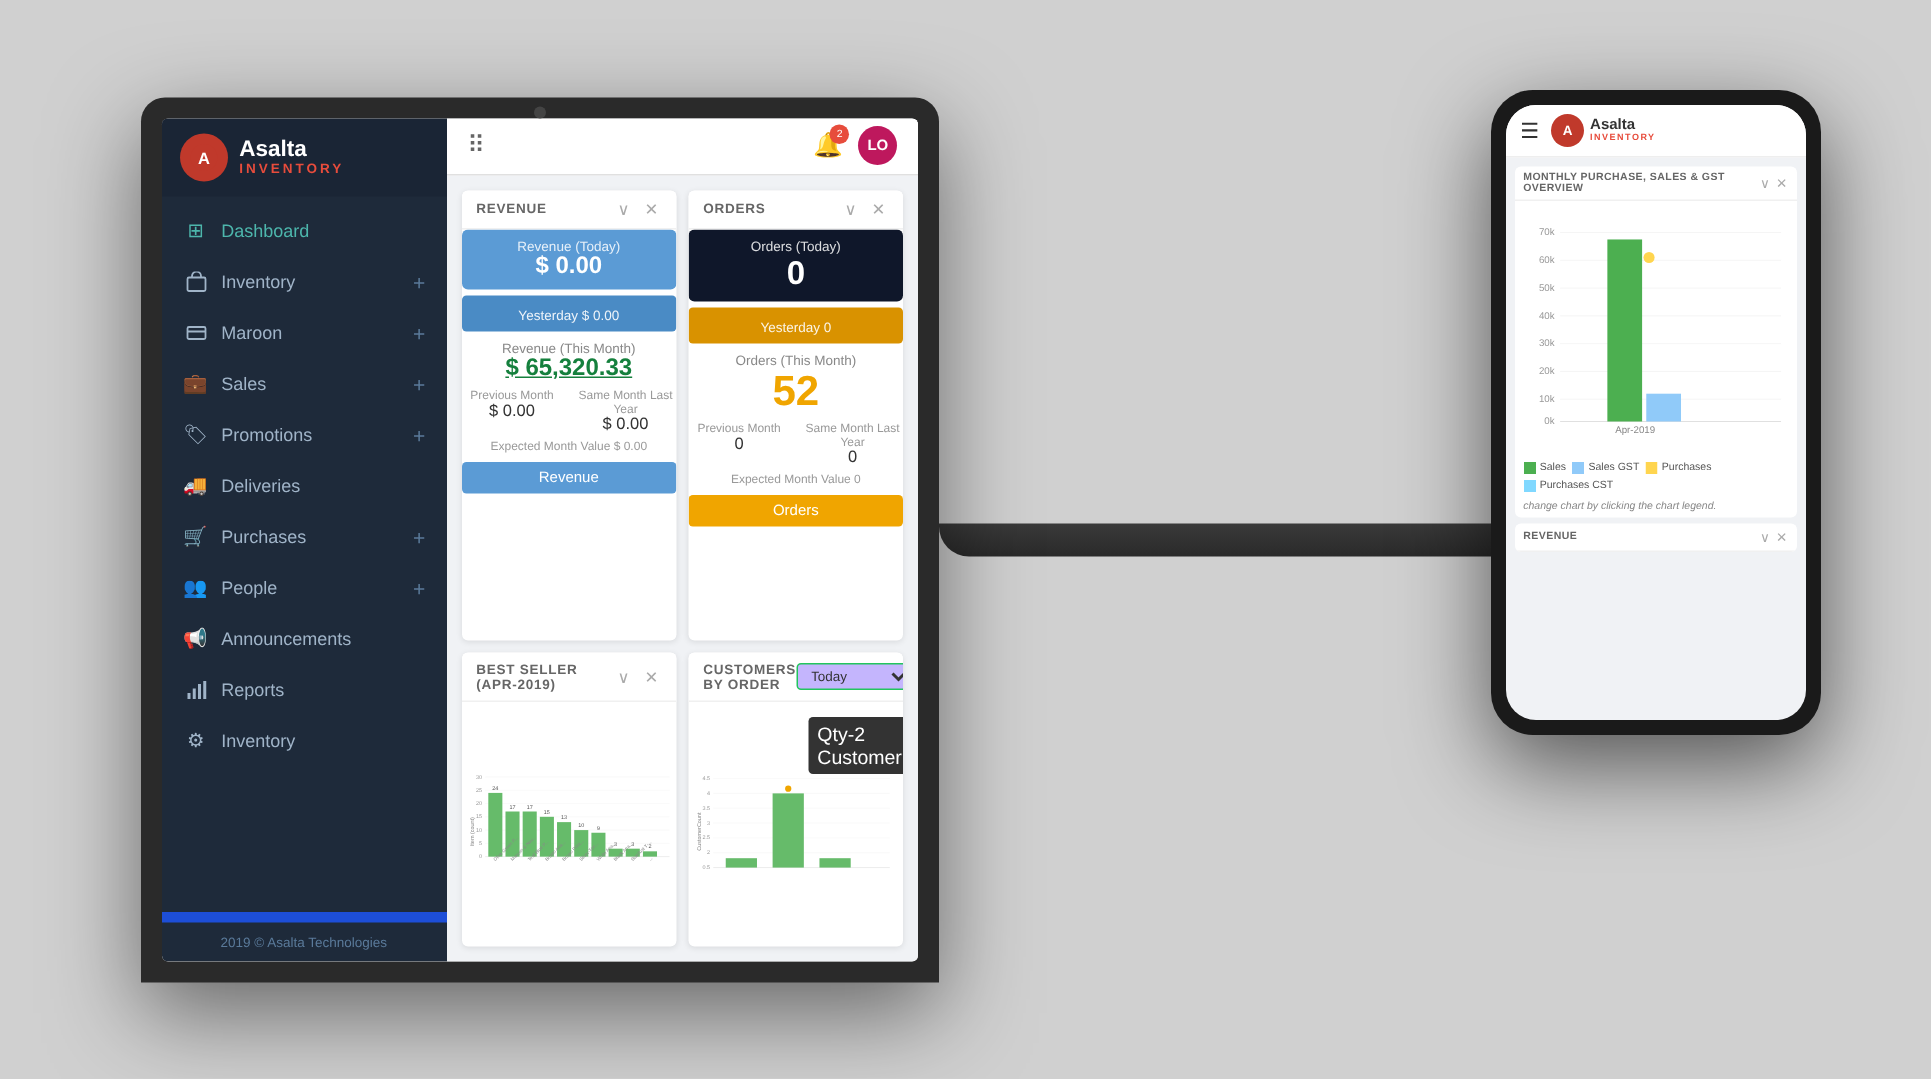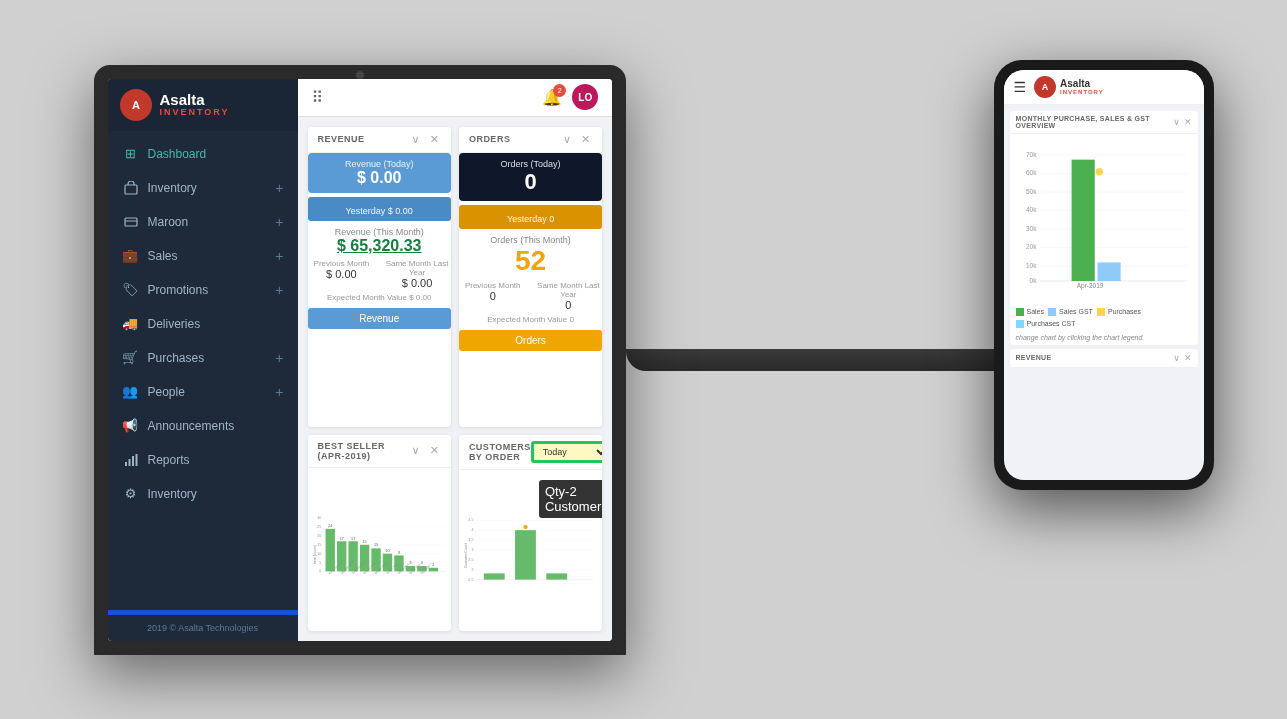--- a/index.html
+++ b/index.html
@@ -429,10 +429,10 @@
 
     .customers-filter-select {
       font-size: 9px;
-      border: 3px solid #22c55e;
+      border: 1px solid #22c55e;
       border-radius: 3px;
       padding: 2px 5px;
-      background: #fef9c3;
+      background: #c4b5fd;
       color: #333;
     }
 

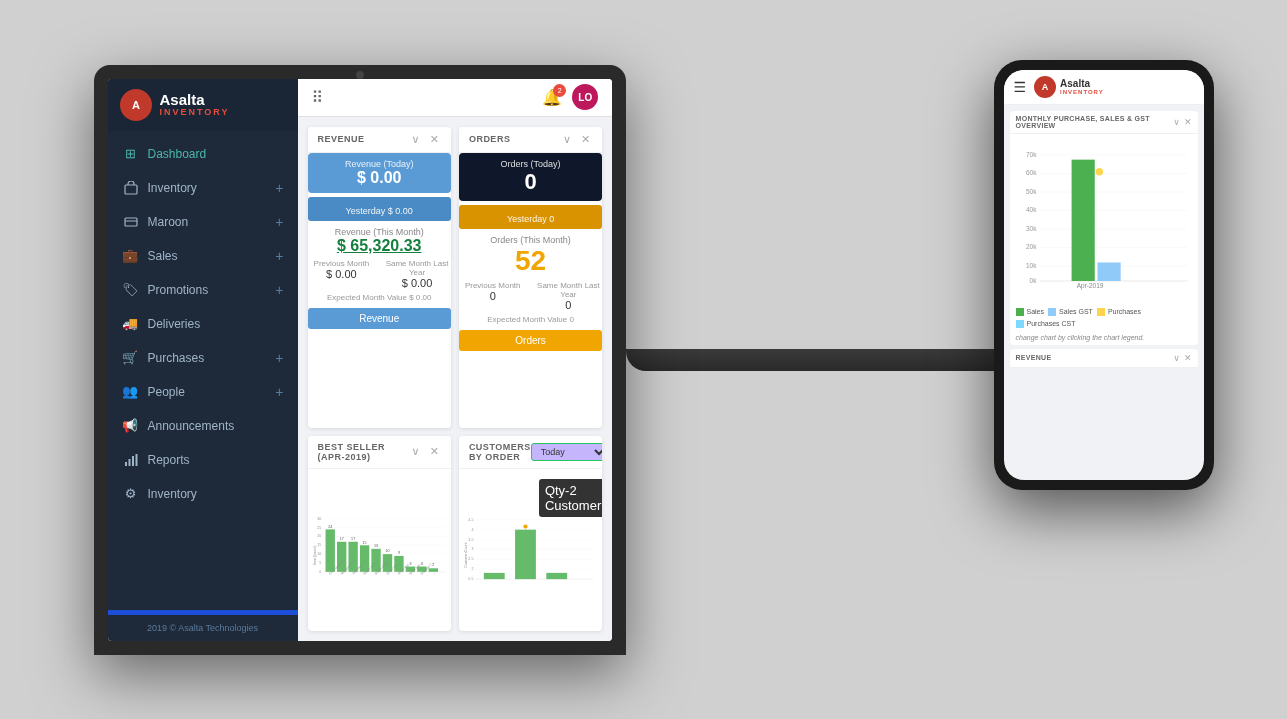--- a/index.html
+++ b/index.html
@@ -161,7 +161,7 @@
       font-size: 9px;
       color: #5a7a9a;
       text-align: center;
-      border-top: 5px solid #1d4ed8;
+      border-top: 7px solid #1d4ed8;
     }
 
     

